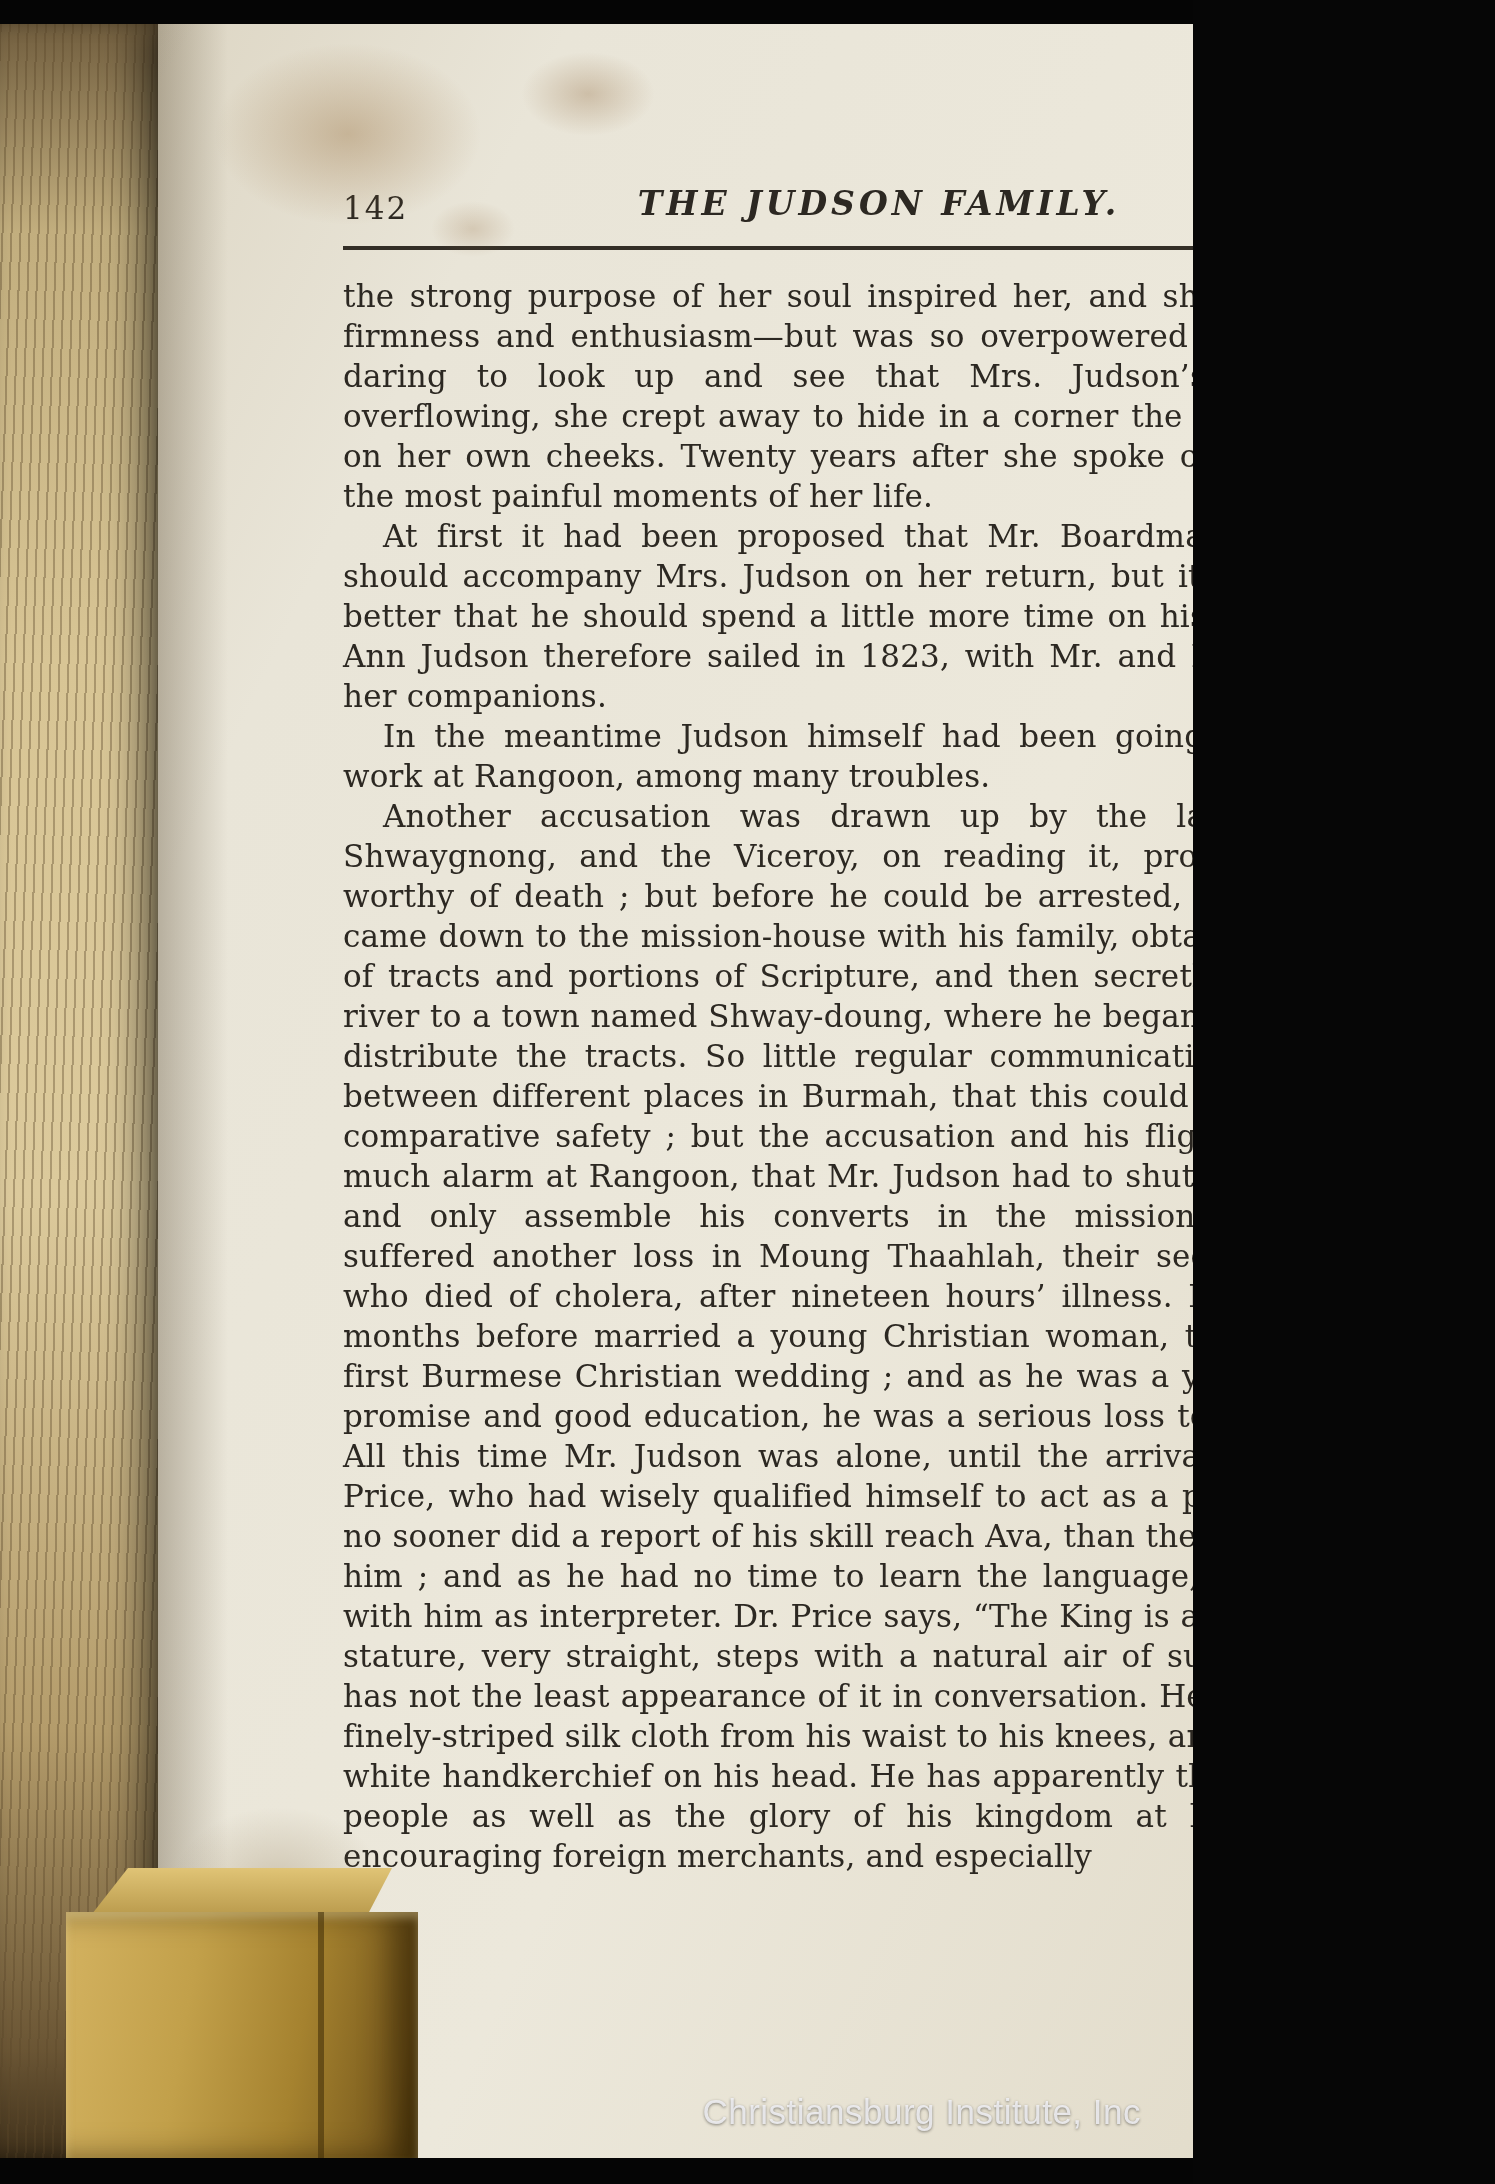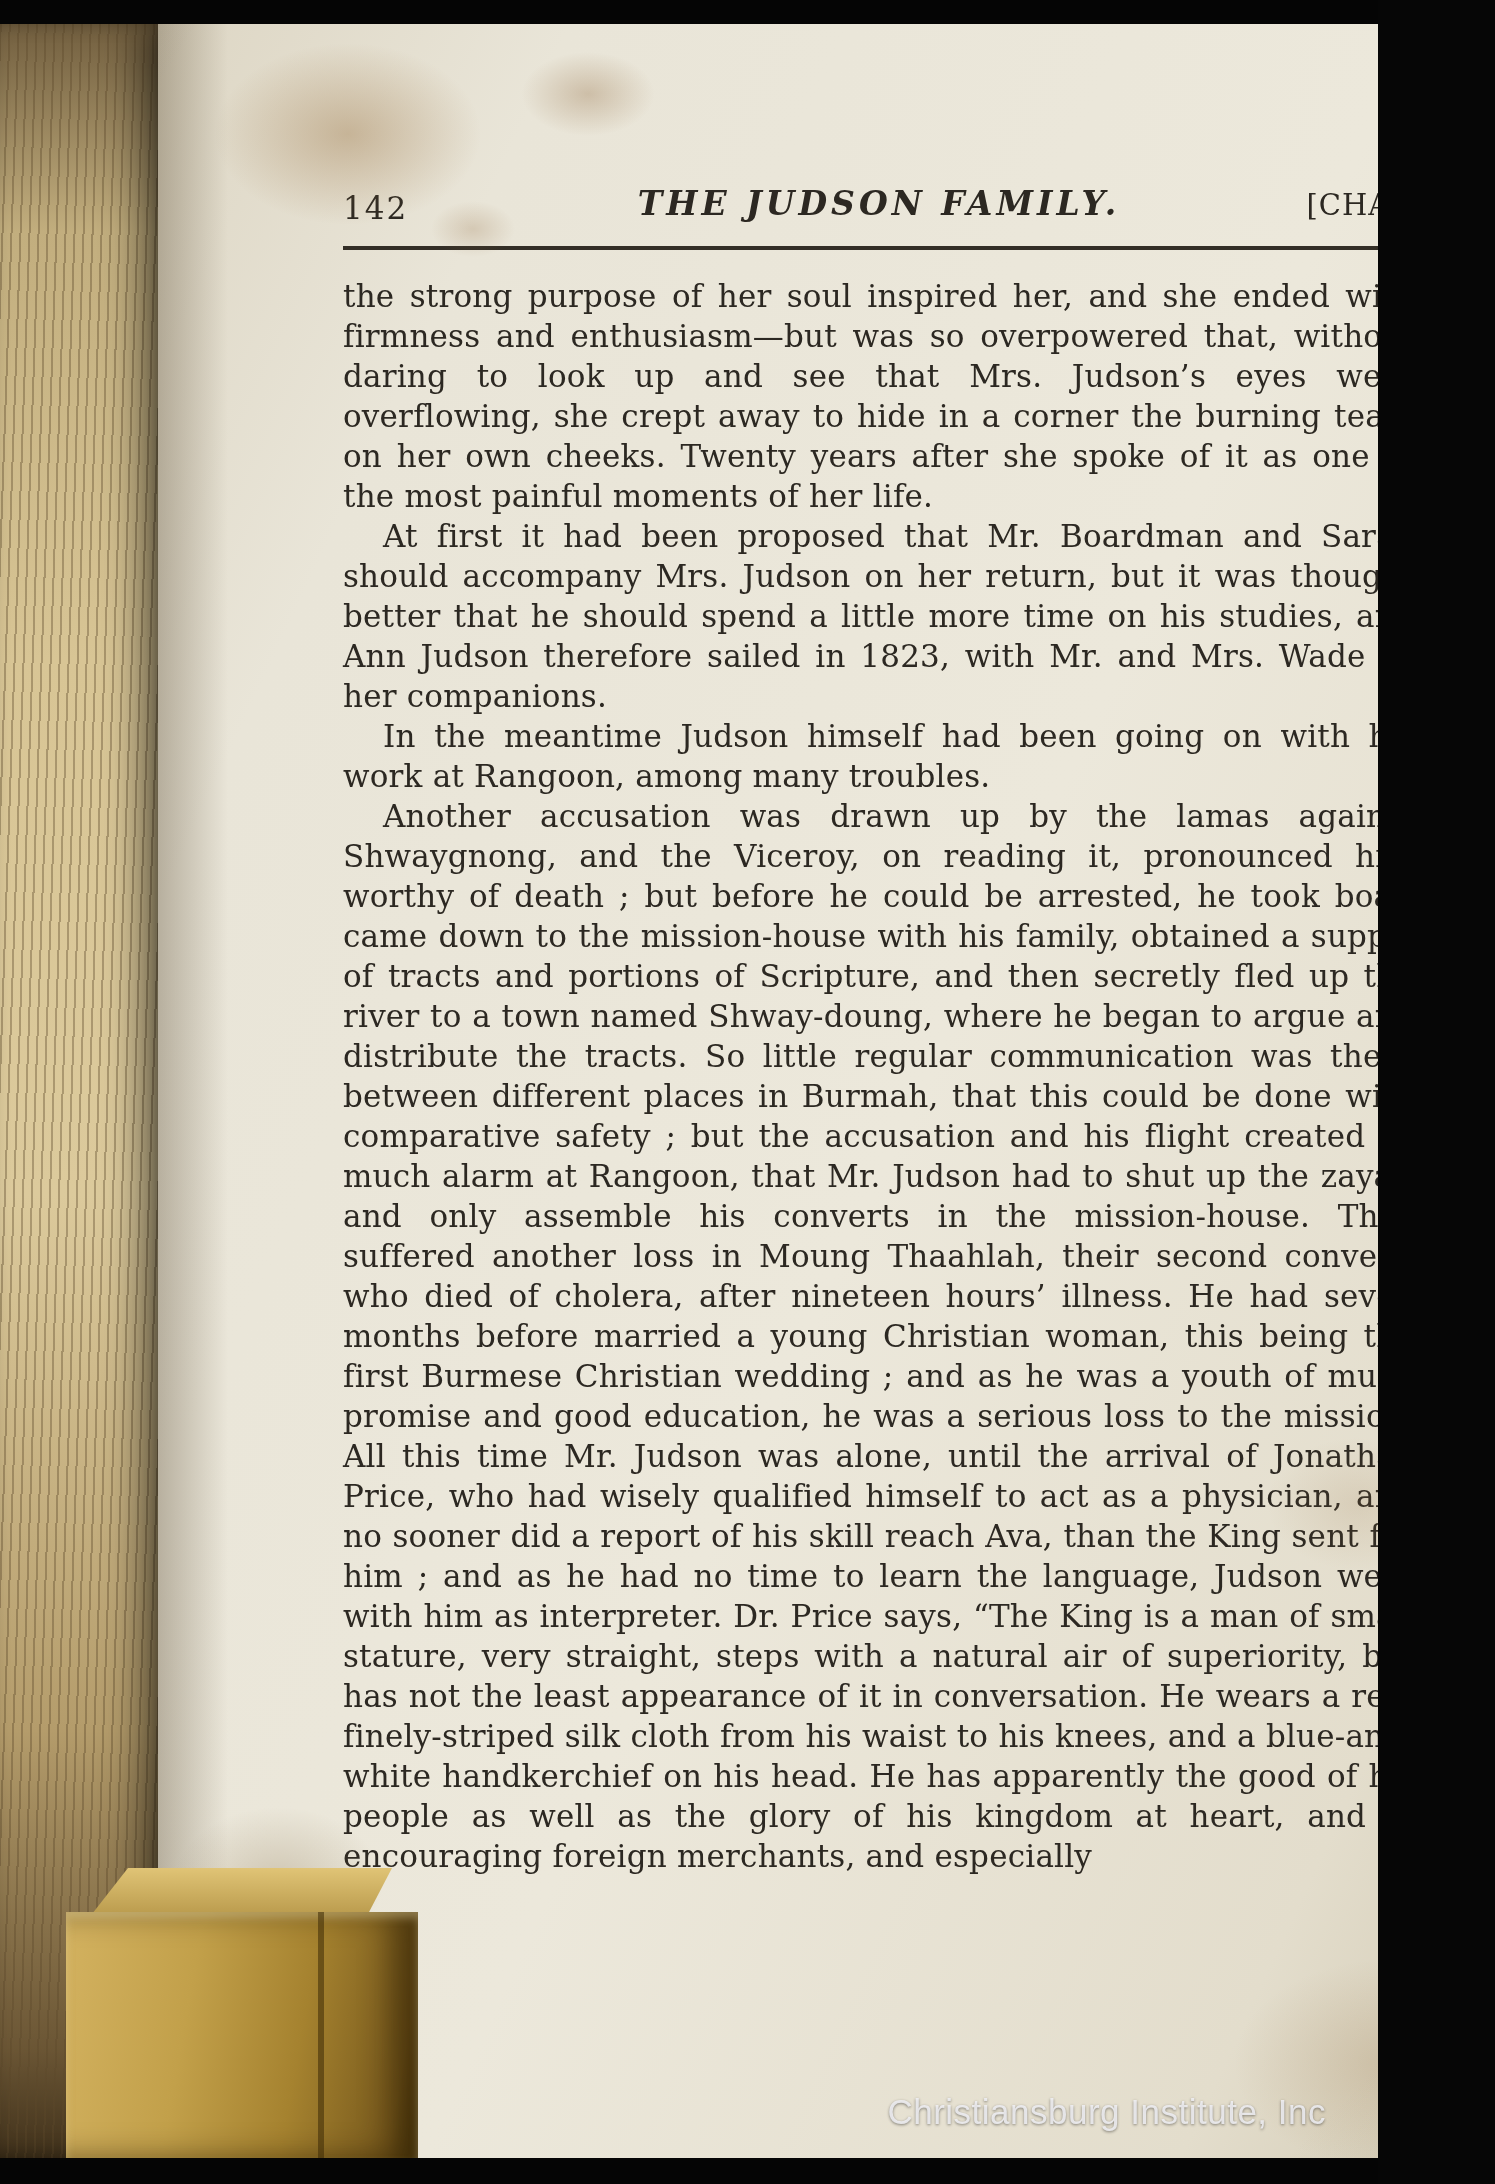--- a/index.html
+++ b/index.html
@@ -9,7 +9,7 @@
   }
   .scene {
     position: relative;
-    width: 1378px;
+    width: 1193px;
     height: 2184px;
     background: #060606;
     overflow: hidden;

